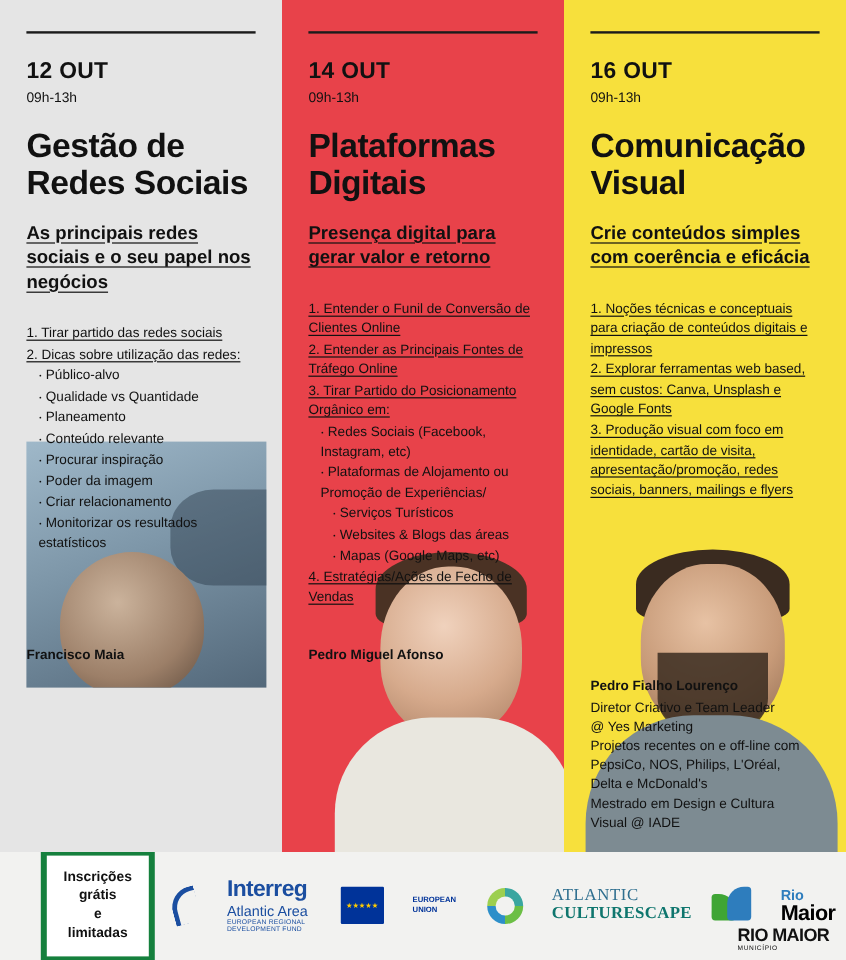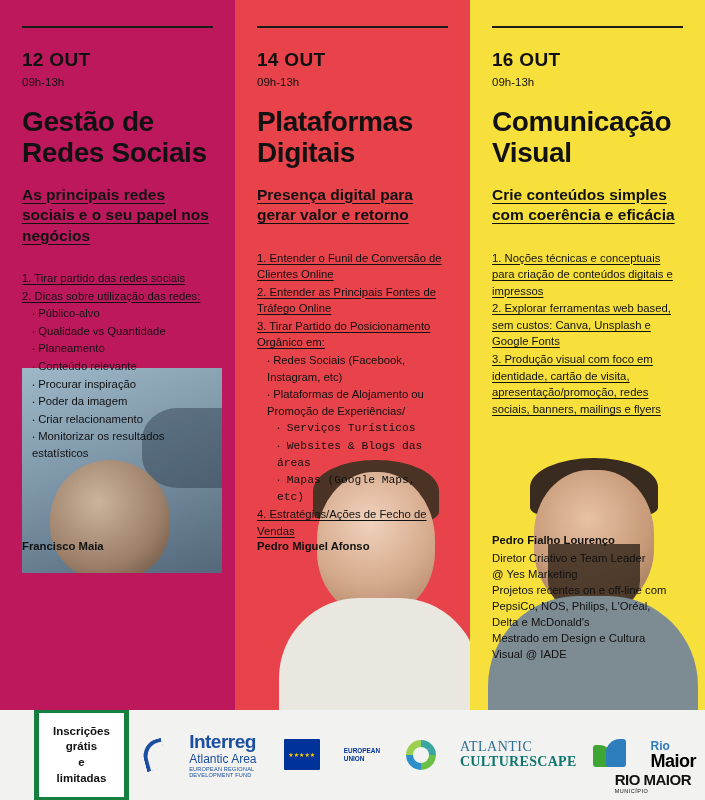--- a/index.html
+++ b/index.html
@@ -27,7 +27,7 @@
     overflow: hidden;
     padding: 26px 22px 0 22px;
   }
-  .col-1 { background: #be185d; }
+  .col-1 { background: #e5e5e5; }
   .col-2 { background: #e8424a; }
   .col-3 { background: #f7e03c; }
 

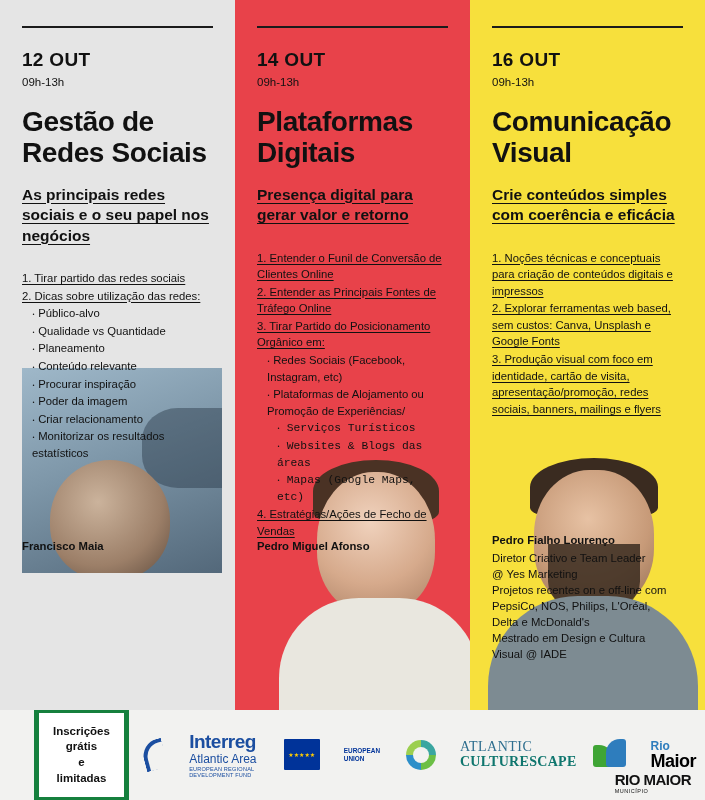--- a/index.html
+++ b/index.html
@@ -80,7 +80,7 @@
   .body-list .li { margin-bottom: 1px; }
   .body-list .num { text-decoration: underline; text-underline-offset: 2px; }
   .body-list .sub { padding-left: 10px; }
-  .body-list .sub2 { padding-left: 20px; font-family: Liberation Mono, monospace; }
+  .body-list .sub2 { padding-left: 20px; }
 
   
   .photo {

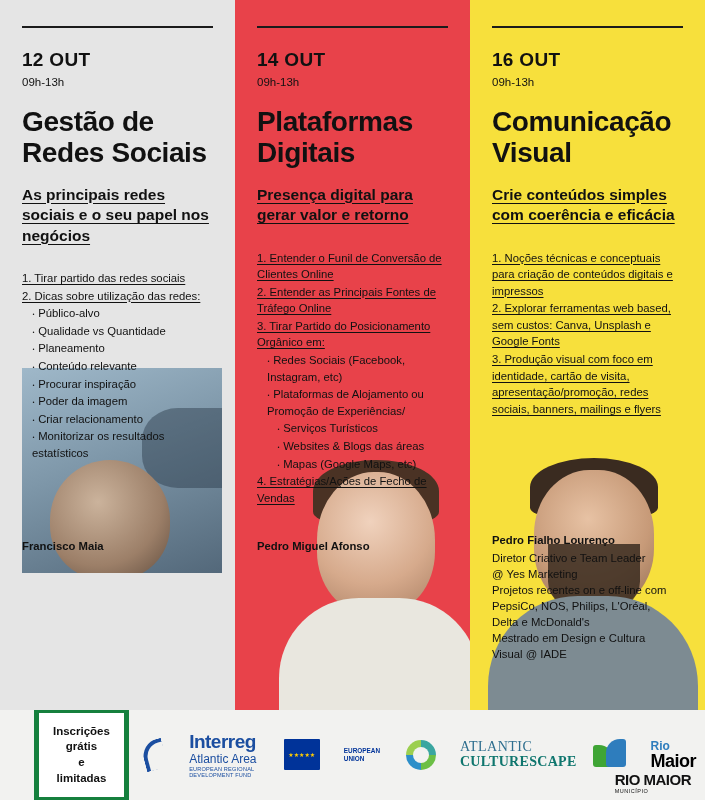--- a/index.html
+++ b/index.html
@@ -157,7 +157,7 @@
   .speaker .name { font-weight: bold; margin-bottom: 2px; }
   .sp-1 { top: 538px; }
   .sp-2 { top: 538px; }
-  .sp-3 { top: 532px; }
+  .sp-3 { top: 564px; }
 
   
   .footer {

